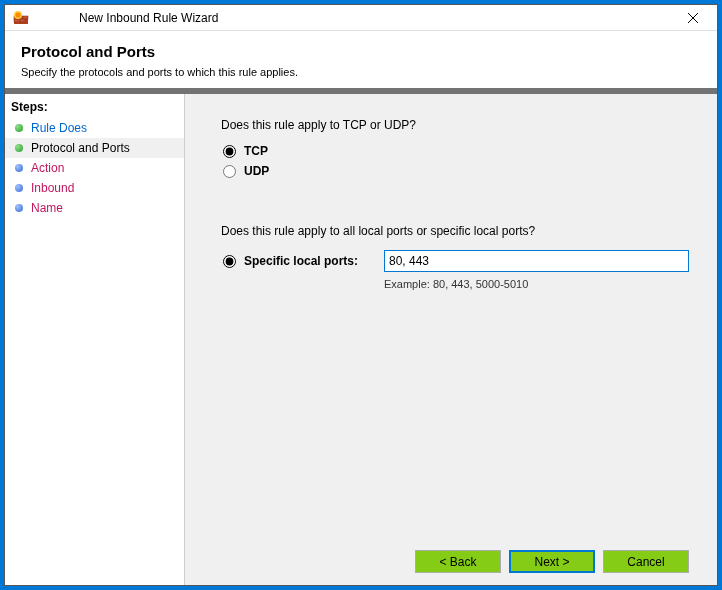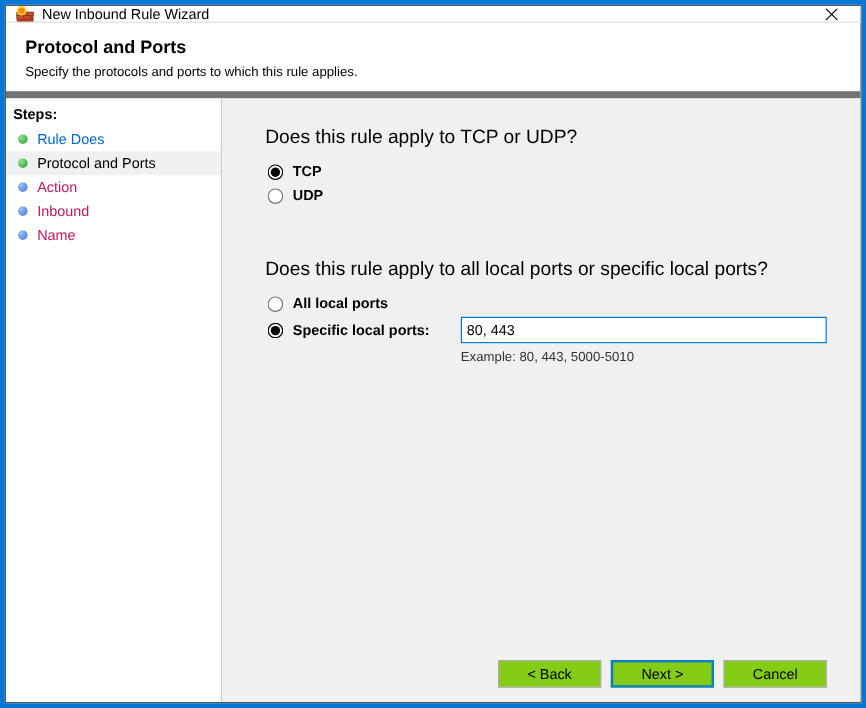--- a/index.html
+++ b/index.html
@@ -5,7 +5,7 @@
     * { box-sizing: border-box; margin: 0; padding: 0; }
     body { font-family: "Segoe UI", Tahoma, sans-serif; font-size: 12px; background: #0078d7; width: 722px; height: 590px; overflow: hidden; padding: 4px; }
     .window { width: 714px; height: 582px; background: #fff; border: 1px solid #555; display: flex; flex-direction: column; }
-    .titlebar { height: 14px; background: #fff; display: flex; align-items: center; padding: 0 2px 0 8px; border-bottom: 1px solid #e0e0e0; }
+    .titlebar { height: 26px; background: #fff; display: flex; align-items: center; padding: 0 2px 0 8px; border-bottom: 1px solid #e0e0e0; gap: 44px; }
     .titlebar .icon { width: 16px; height: 16px; margin-right: 6px; }
     .titlebar .title { flex: 1; font-size: 12px; color: #000; }
     .titlebar .close { width: 44px; height: 28px; display: flex; align-items: center; justify-content: center; cursor: pointer; }

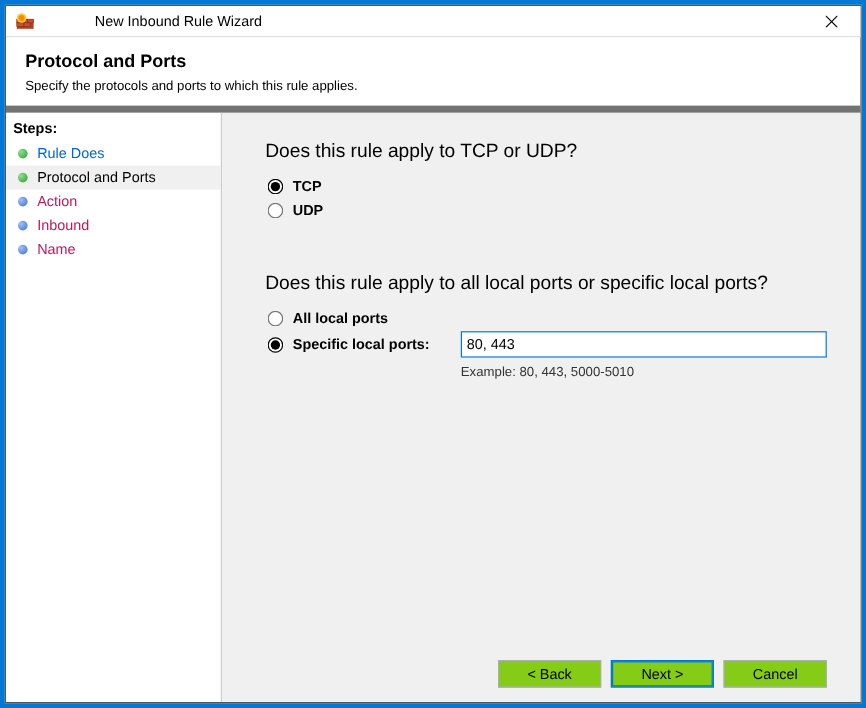--- a/index.html
+++ b/index.html
@@ -25,7 +25,7 @@
     .sidebar .step.pending { color: #be185d; }
     .sidebar .step.pending .bullet { background: radial-gradient(circle at 30% 30%, #a0c0ff, #3a6fd0); }
     .content { flex: 1; background: #f0f0f0; padding: 24px 28px 12px 36px; display: flex; flex-direction: column; color: #000; }
-    .content .q { font-size: 16px; margin-bottom: 12px; }
+    .content .q { font-size: 12px; margin-bottom: 12px; }
     .radio-row { display: flex; align-items: center; margin-bottom: 6px; margin-left: 2px; }
     .radio-row input[type=radio] { margin-right: 8px; width: 13px; height: 13px; accent-color: #000; }
     .radio-row label { font-size: 12px; }

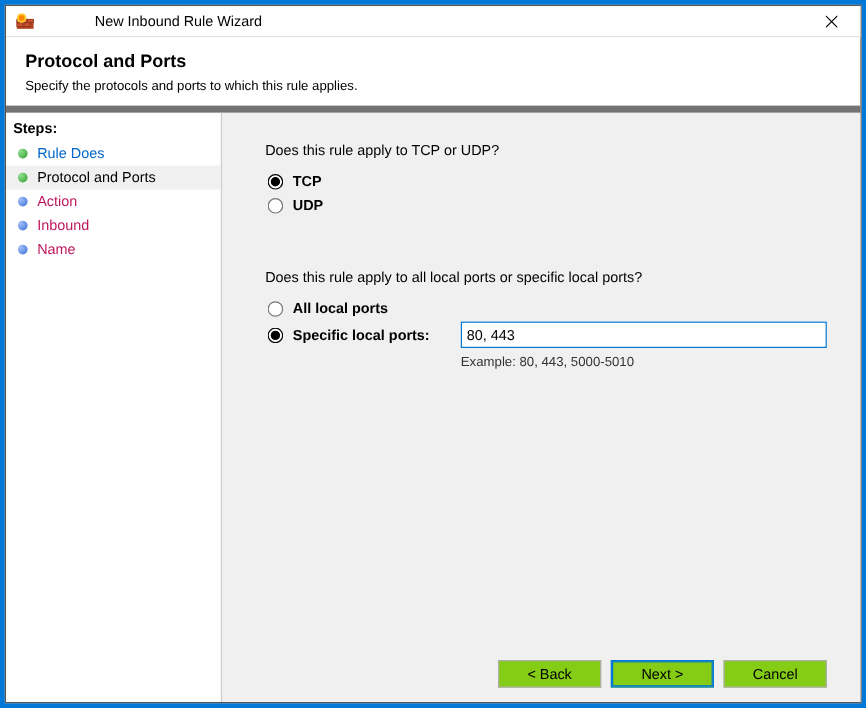--- a/index.html
+++ b/index.html
@@ -116,10 +116,6 @@
 
       <div class="q">Does this rule apply to all local ports or specific local ports?</div>
       <div class="port-row">
-        <input type="radio" name="ports" id="allports" style="">
-        <div class="label-col"><label for="allports">All local ports</label></div>
-      </div>
-      <div class="port-row">
         <input type="radio" name="ports" id="specports" checked="" style="">
         <div class="label-col"><label for="specports">Specific local ports:</label></div>
         <input type="text" id="portinput" value="80, 443" style="">

